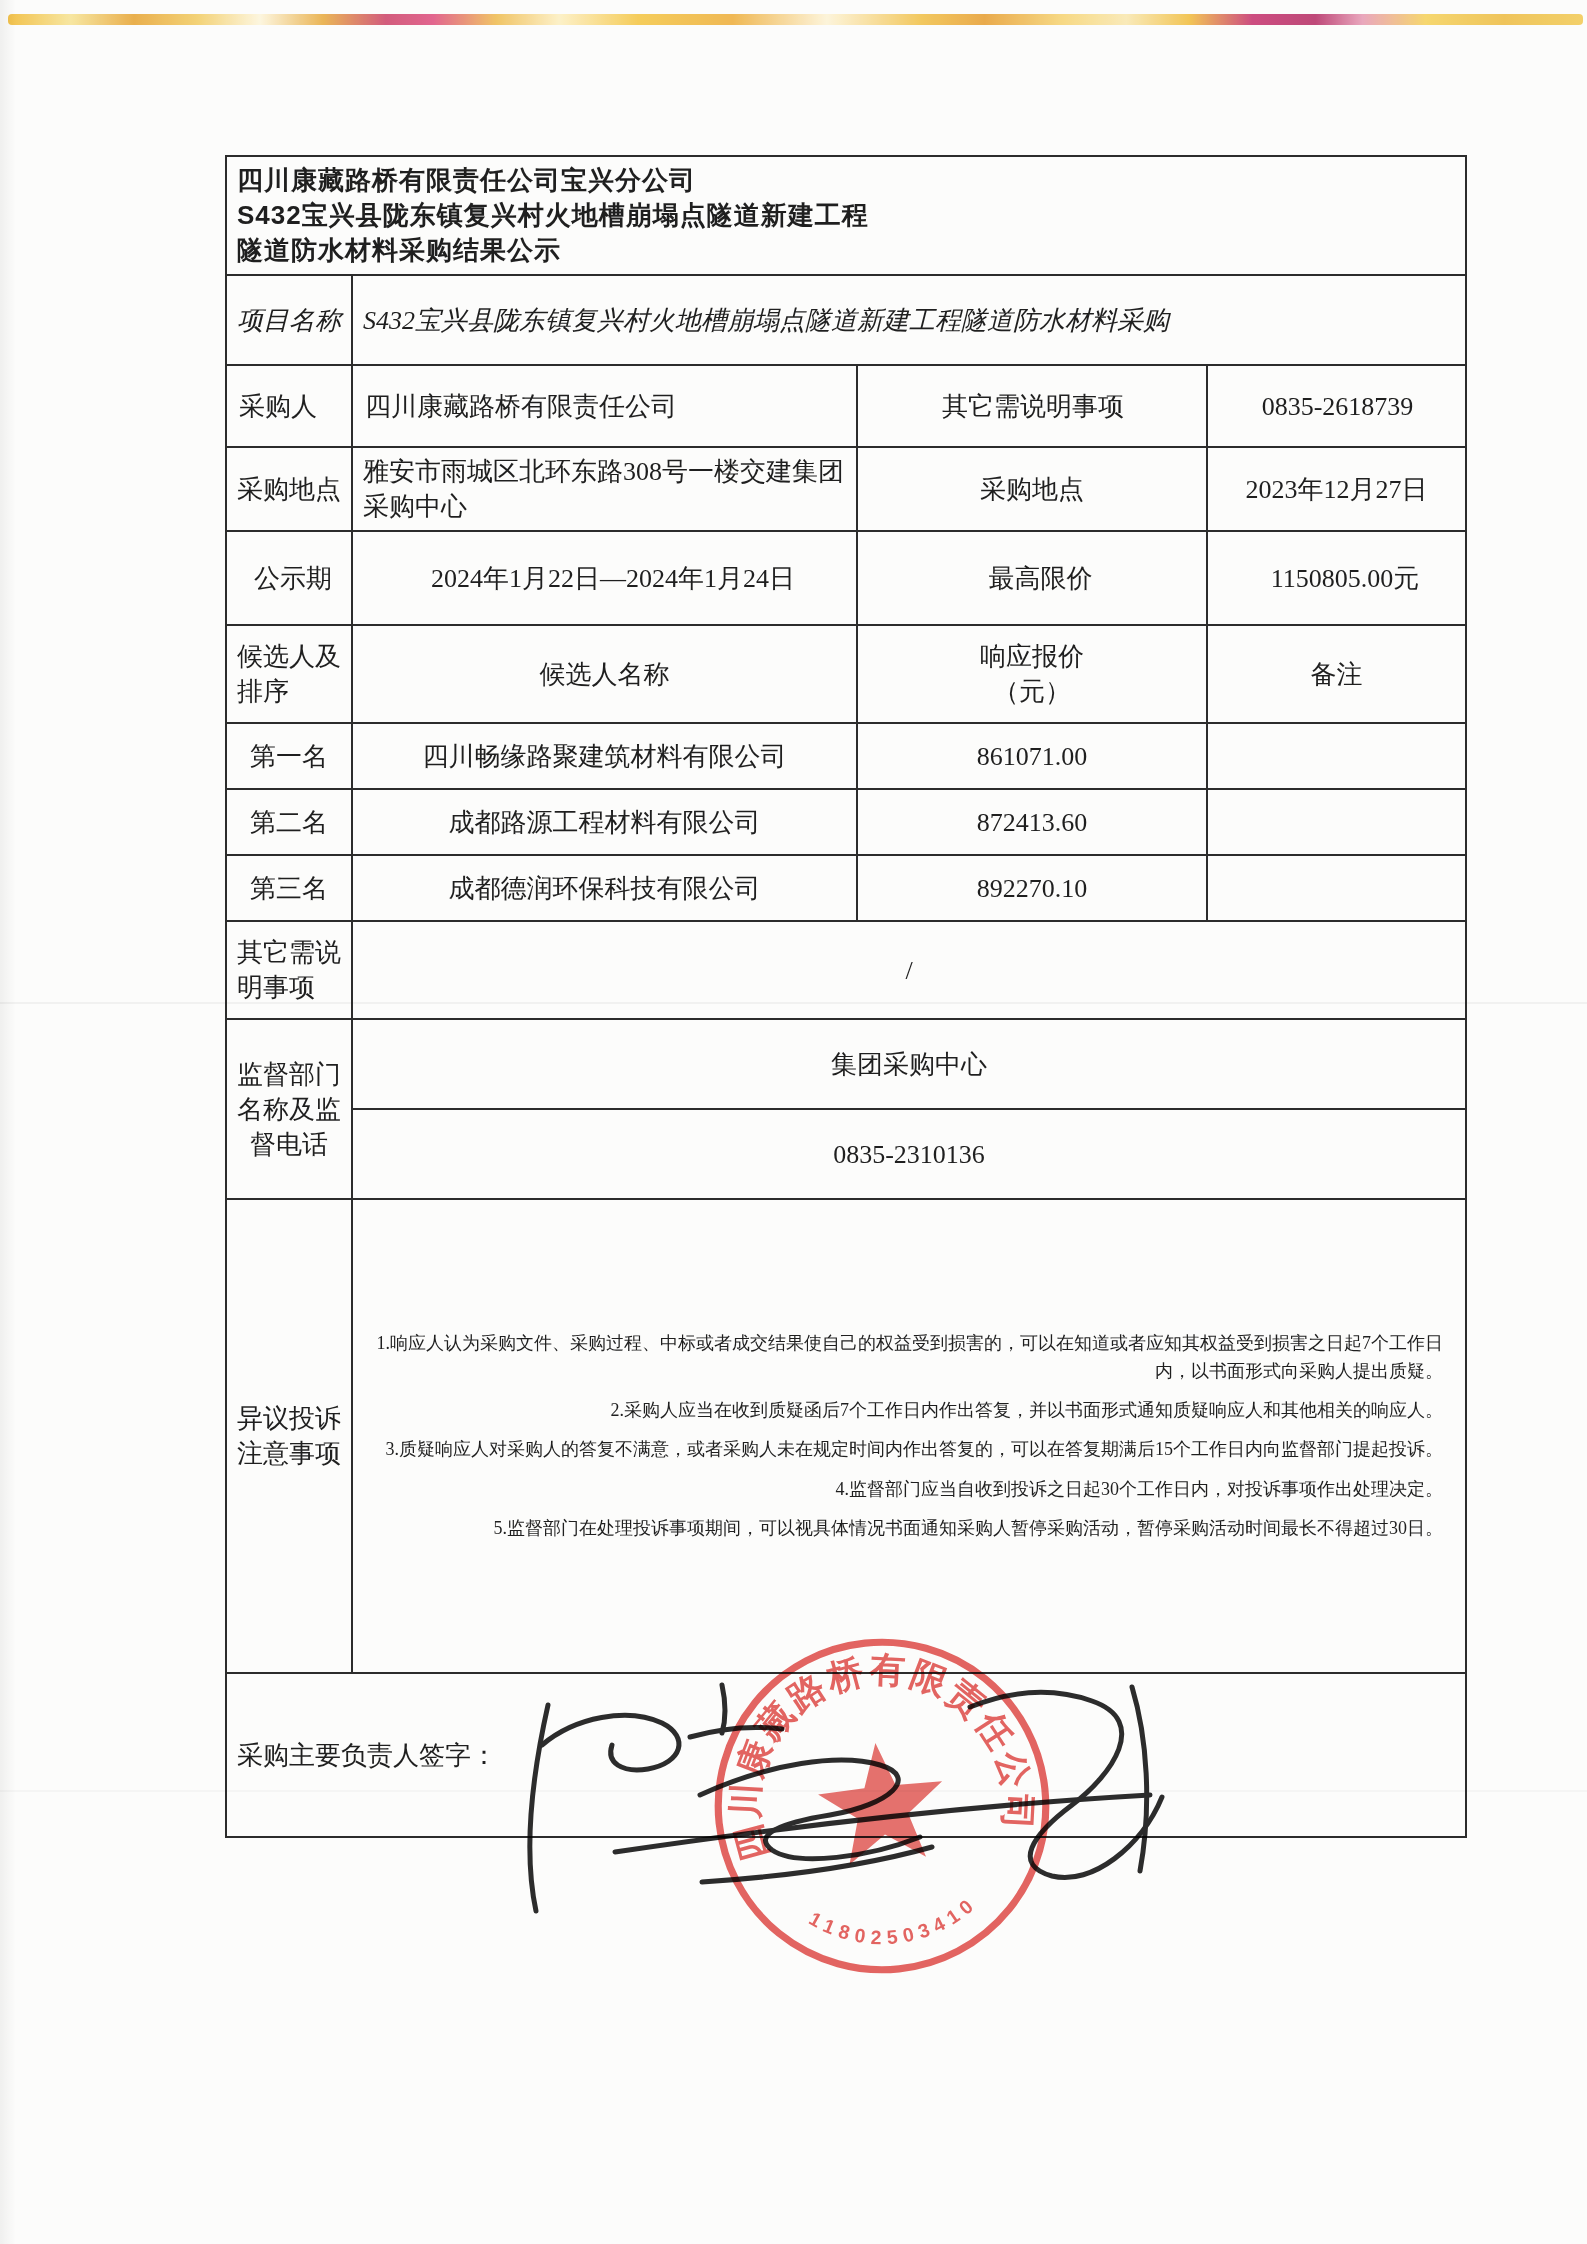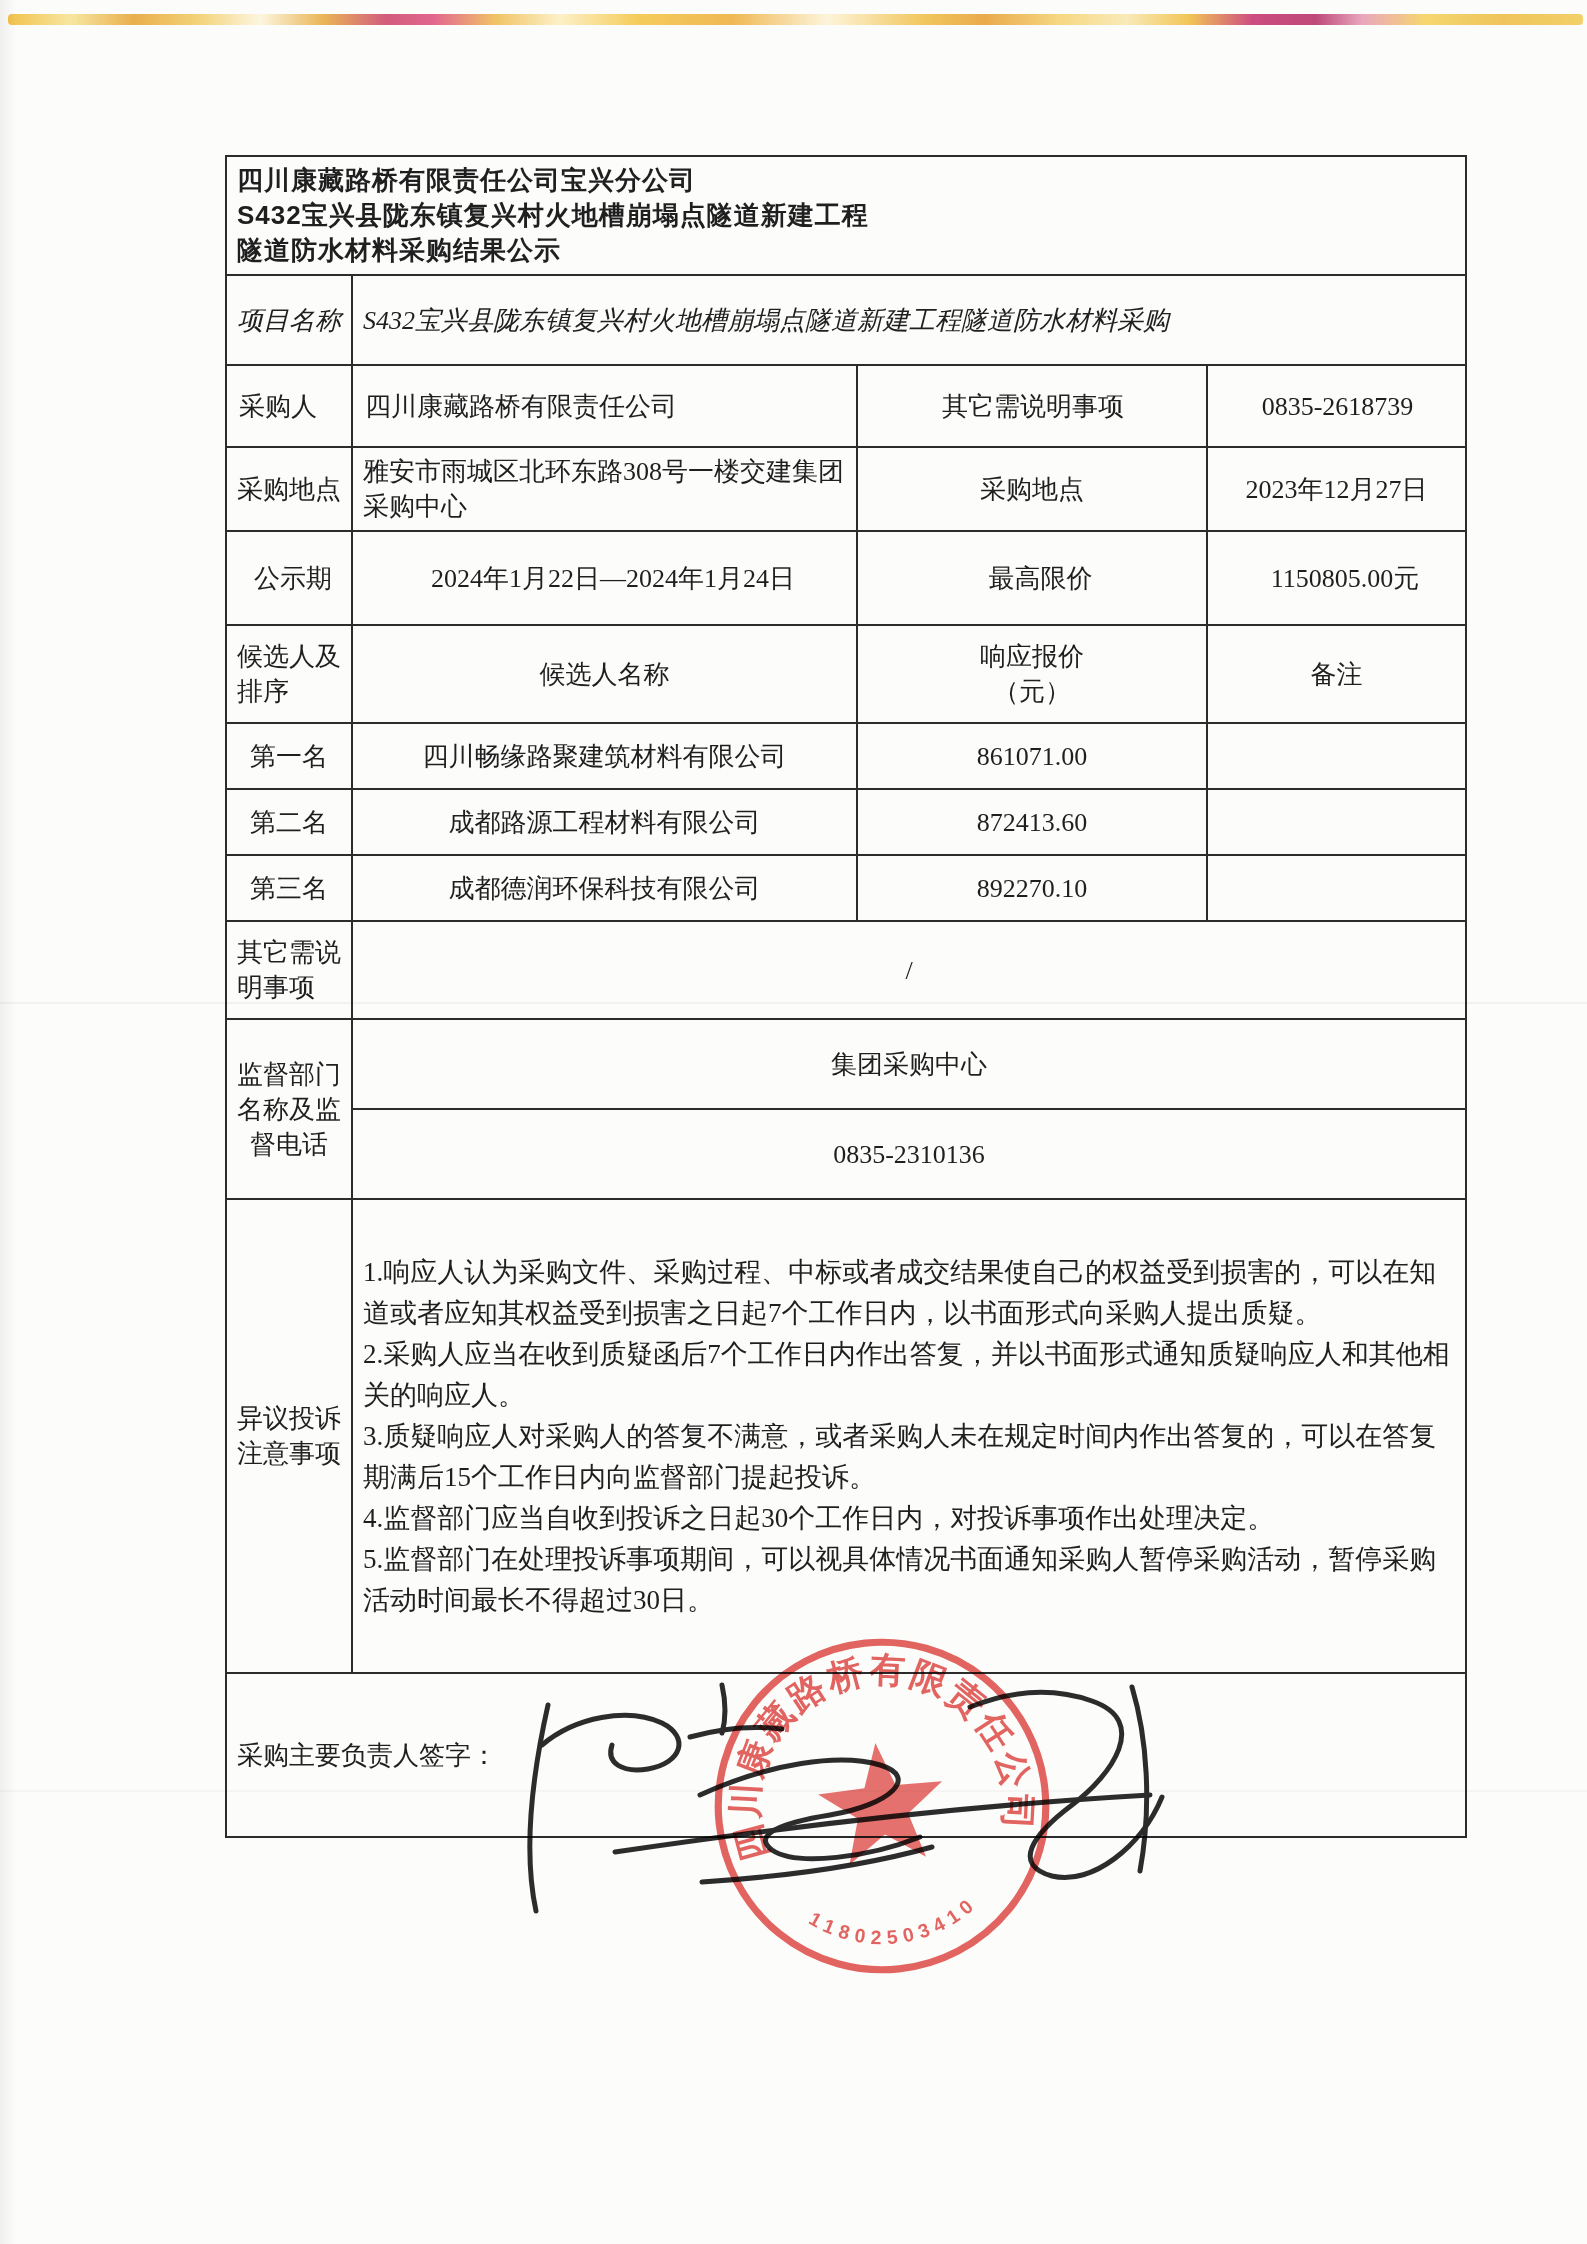--- a/index.html
+++ b/index.html
@@ -74,7 +74,7 @@
   tr.r-super td{height:76px;margin-top:9px;}
   tr.r-objection td{height:460px;}
   tr.r-sign td{height:150px;}
-  .objection-text p{margin:0;font-size:27px;line-height:1.52;text-align:left;}
+  .objection-text p{margin:12px;font-size:18px;line-height:1.52;text-align:right;}
   .sign-cell{font-size:27px;padding-left:32px;}
   .price-head span{display:block;line-height:1.35;}
 

